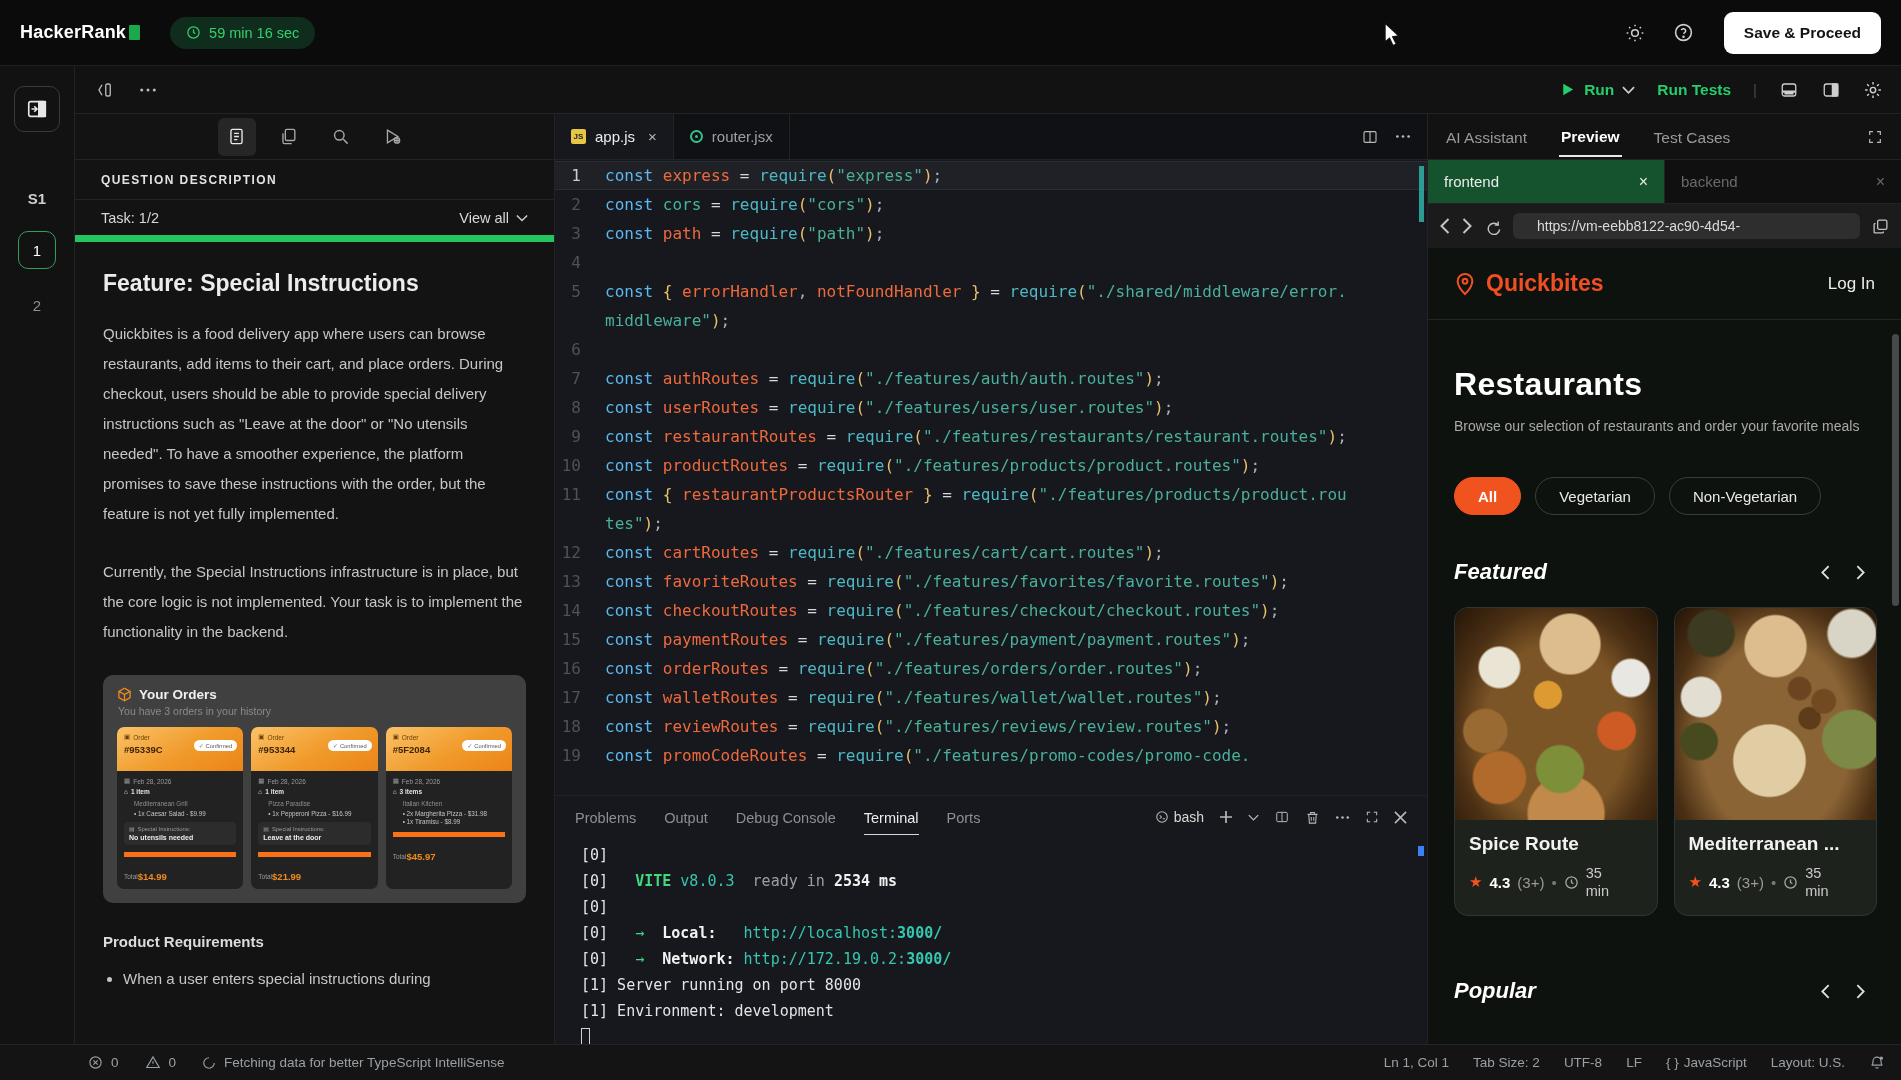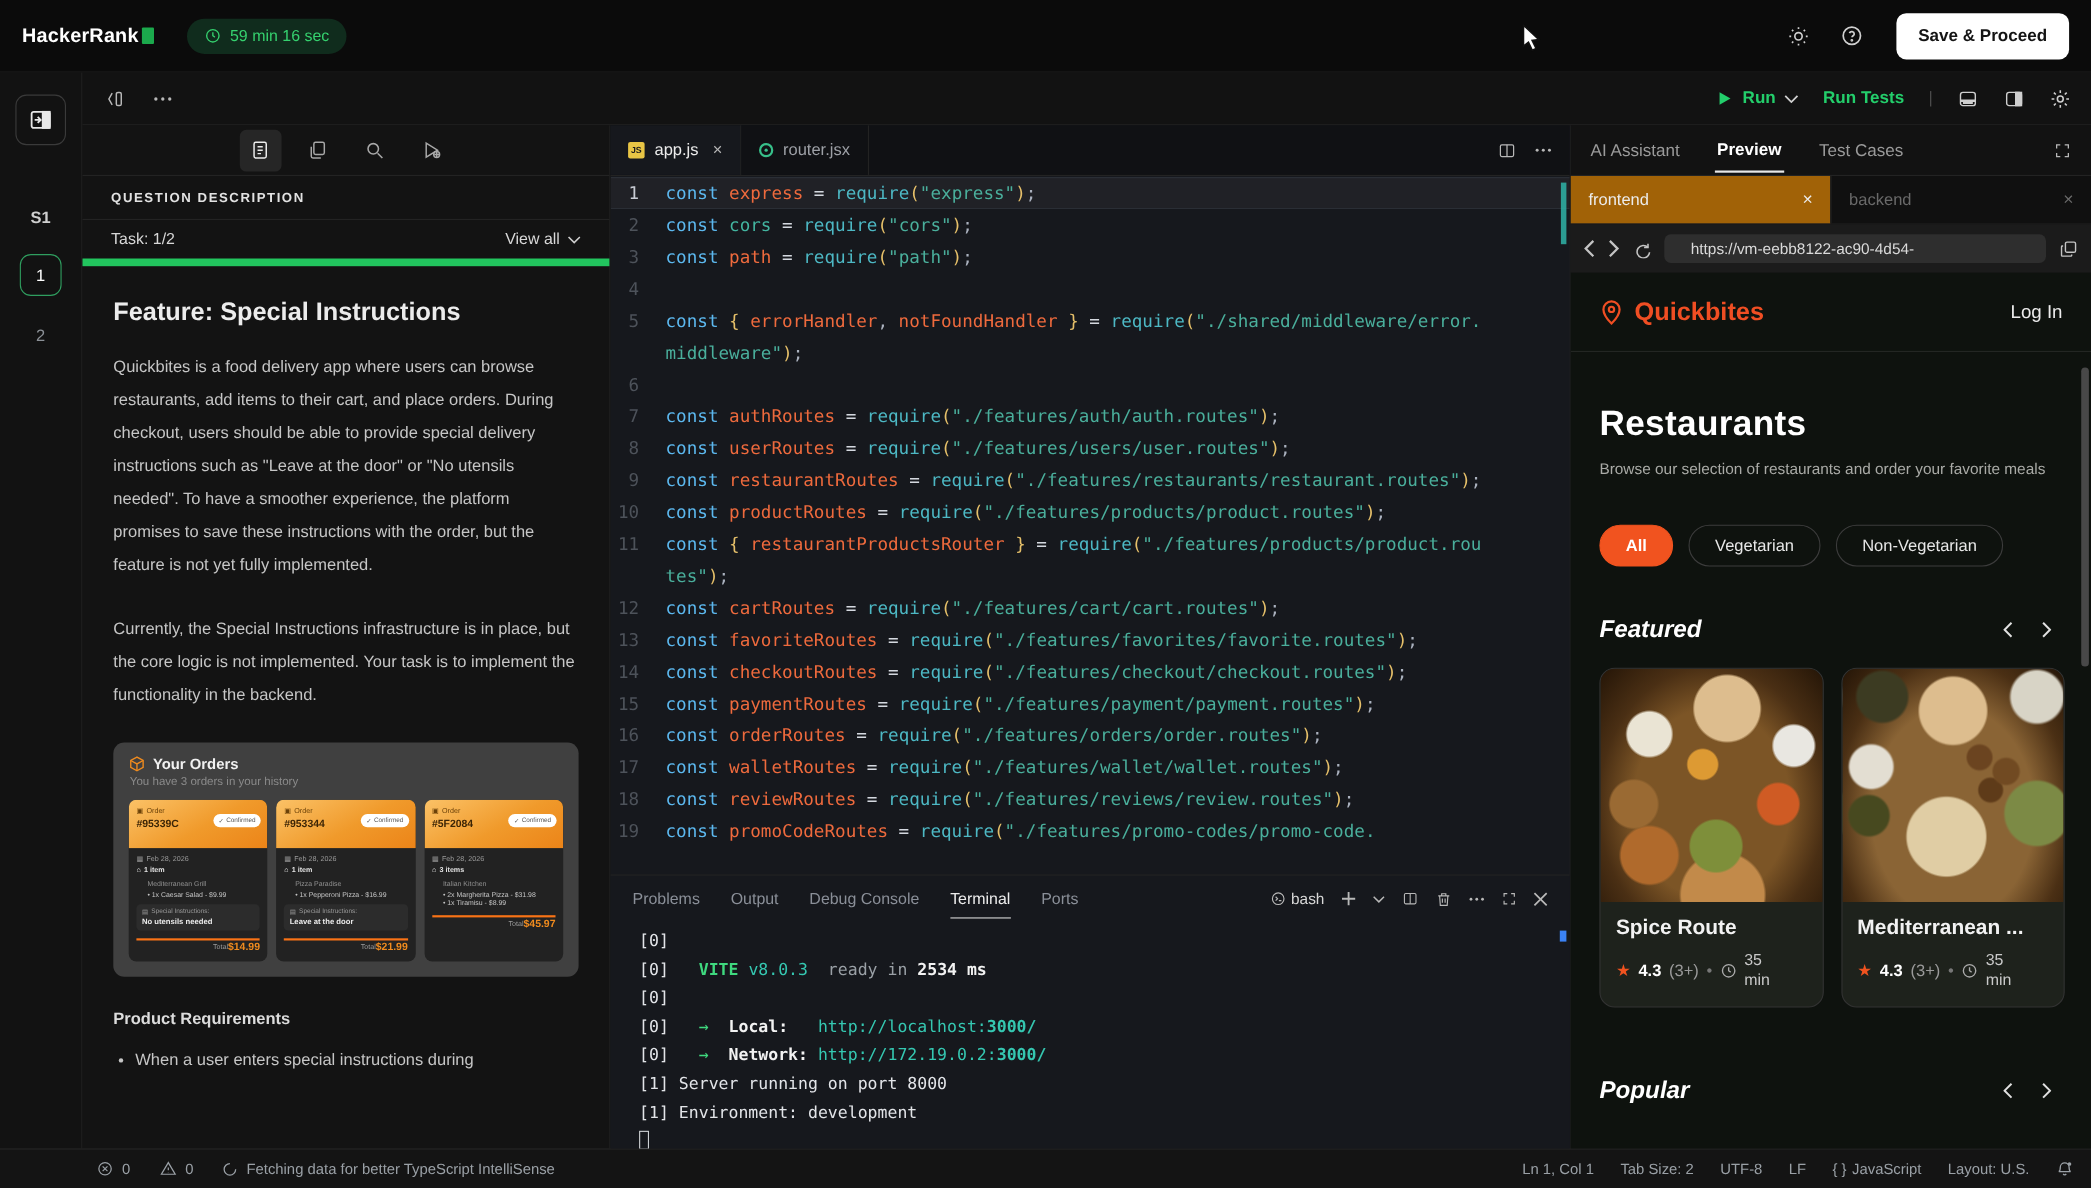--- a/index.html
+++ b/index.html
@@ -136,7 +136,7 @@
   .rp-tabs .icon-btn { margin-left:auto; margin-right:10px; }
   .browser-tabs { height:44px; flex:none; display:flex; border-bottom:1px solid #232323; }
   .btab { flex:1; display:flex; align-items:center; padding:0 16px; font-size:15px; cursor:pointer; }
-  .btab.active { background:#a16207; color:#ececec; }
+  .btab.active { background:#14532d; color:#ececec; }
   .btab.inactive { background:#101010; color:#6a6a6a; border-left:1px solid #232323; }
   .btab .x { margin-left:auto; font-size:16px; color:inherit; }
   .nav-row { height:44px; flex:none; background:#1b1b1b; display:flex; align-items:center; gap:12px; padding:0 12px; }

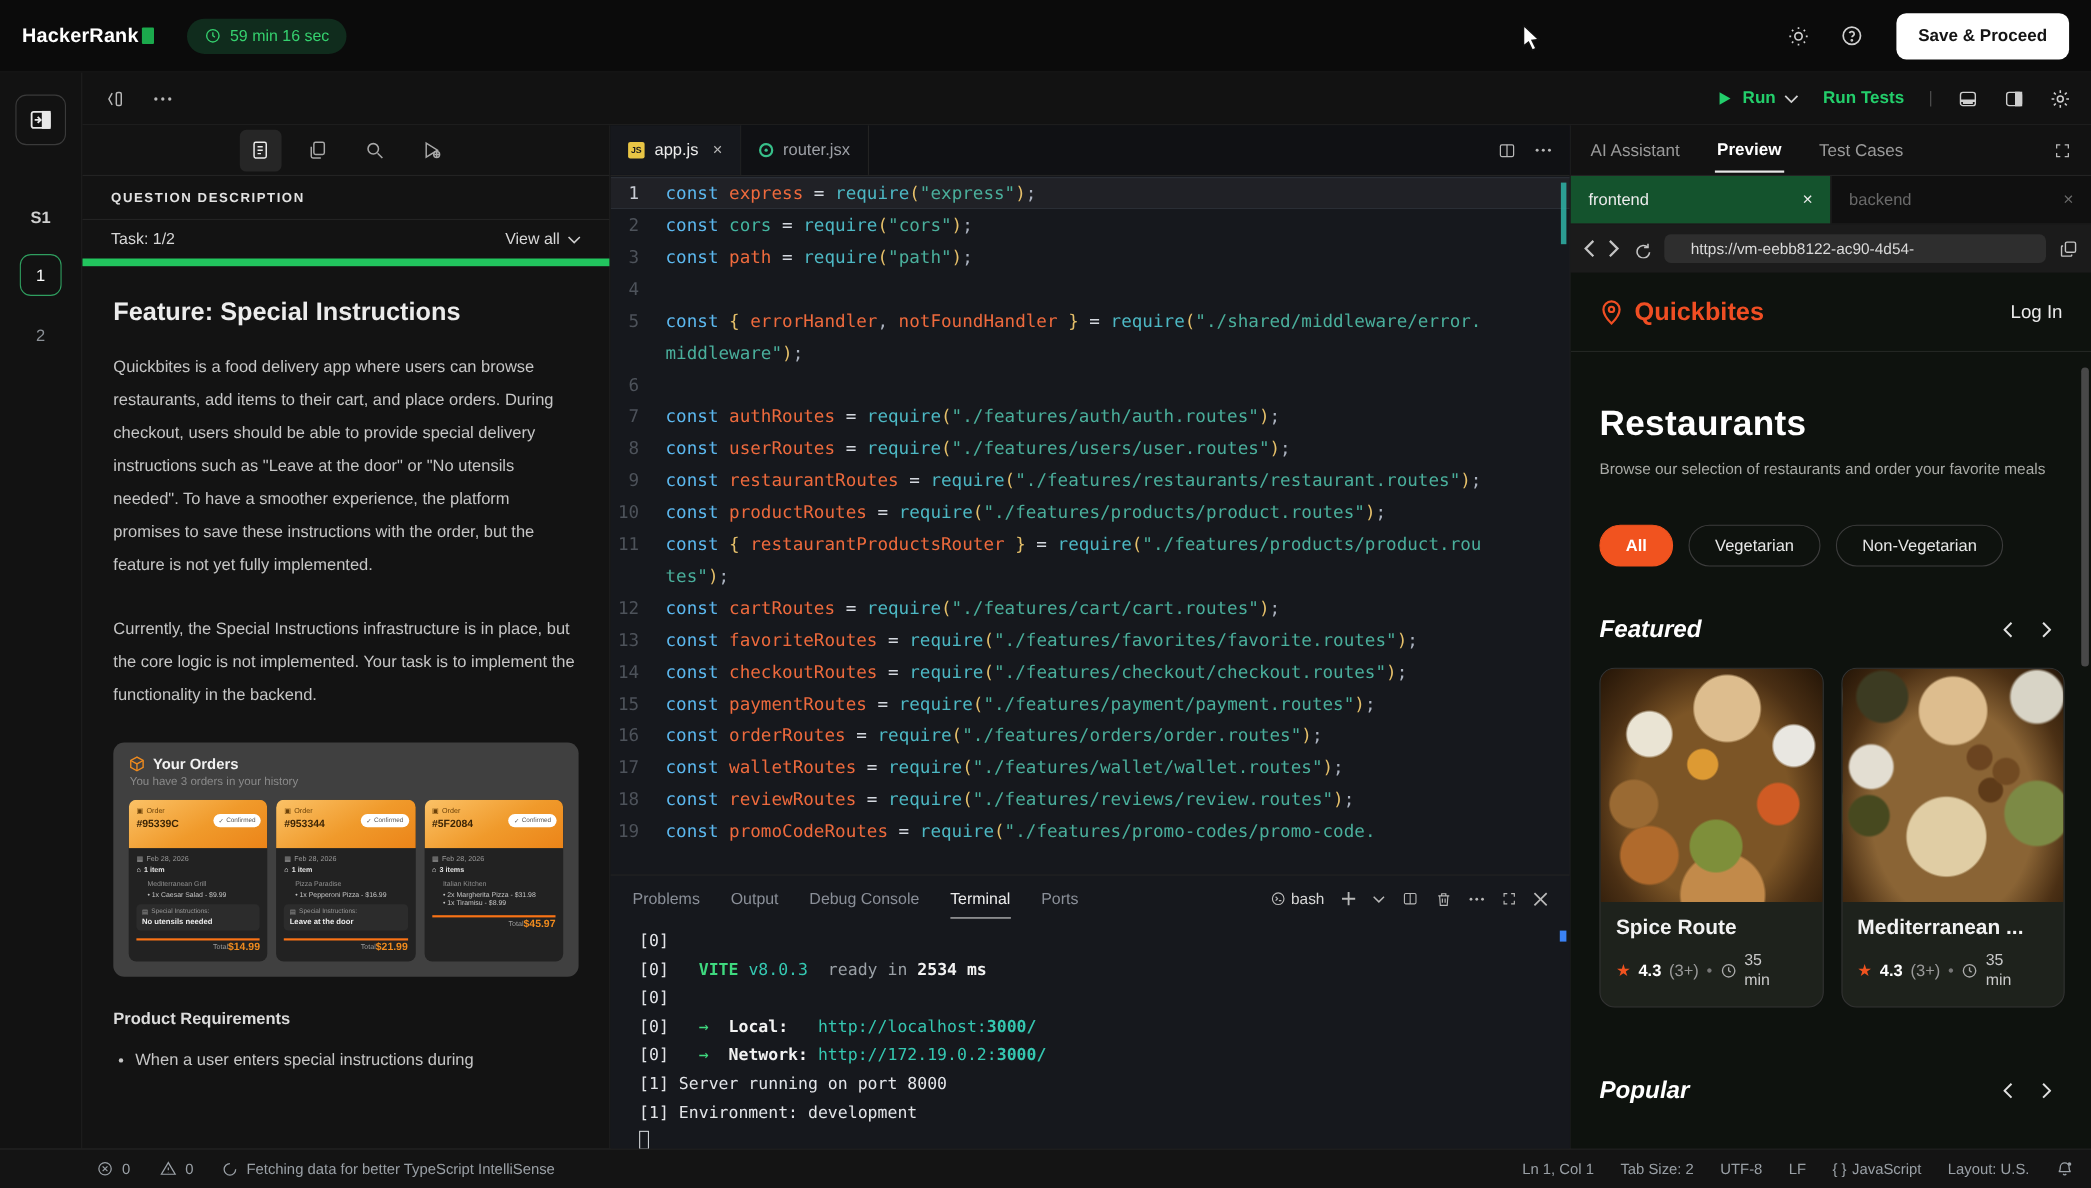--- a/index.html
+++ b/index.html
@@ -79,8 +79,8 @@
   .obox { margin-top:5px; background:#2c2c2c; border-radius:4px; padding:4px 5px; }
   .obox-label { font-size:5.9px; color:#9a9a9a; display:flex; gap:3px; align-items:center;}
   .obox-text { font-size:7px; font-weight:bold; color:#ececec; margin-top:2px; }
-  .ototal { margin-top:auto; padding-top:1px; border-top:2px solid #f97316; display:flex;
-    align-items:center; justify-content:flex-end; margin-top:7px; }
+  .ototal { margin-top:auto; padding-top:14px; border-top:5px solid #f97316; display:flex;
+    align-items:center; justify-content:flex-start; margin-top:7px; }
   .ototal-label { font-size:6.5px; color:#9a9a9a; }
   .ototal-val { font-size:9.5px; font-weight:800; color:#f08b1e; }
 

